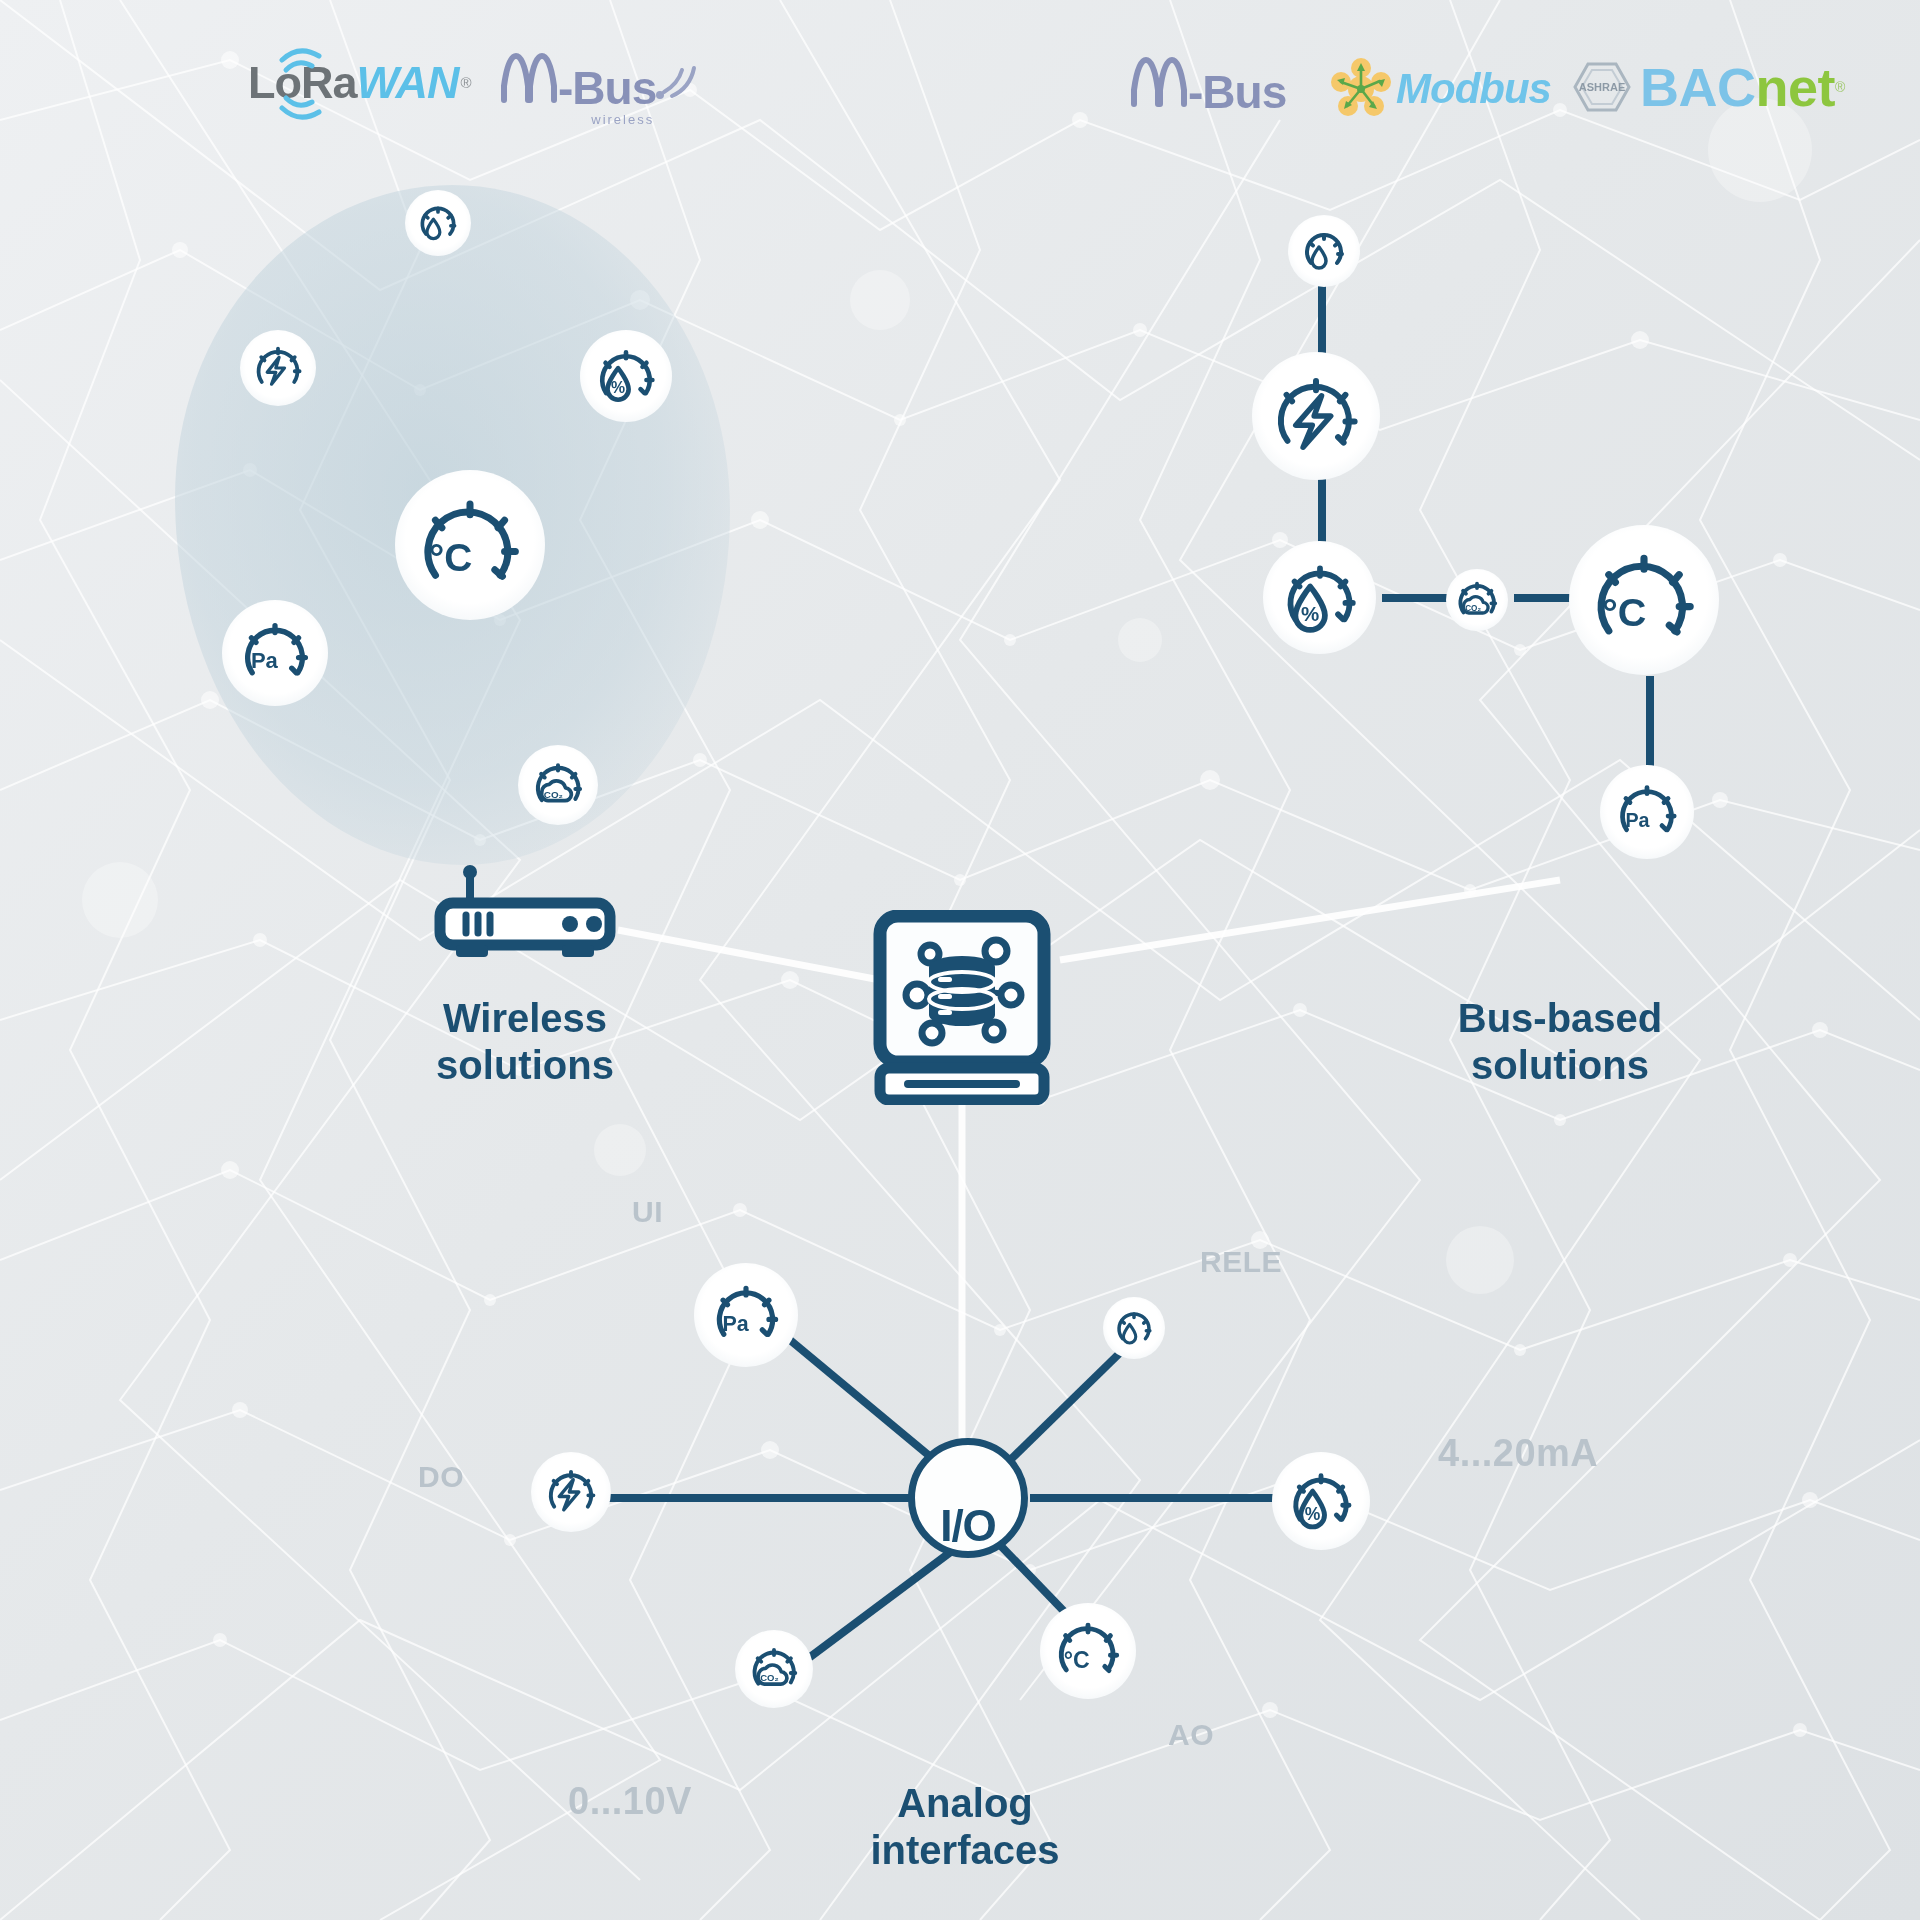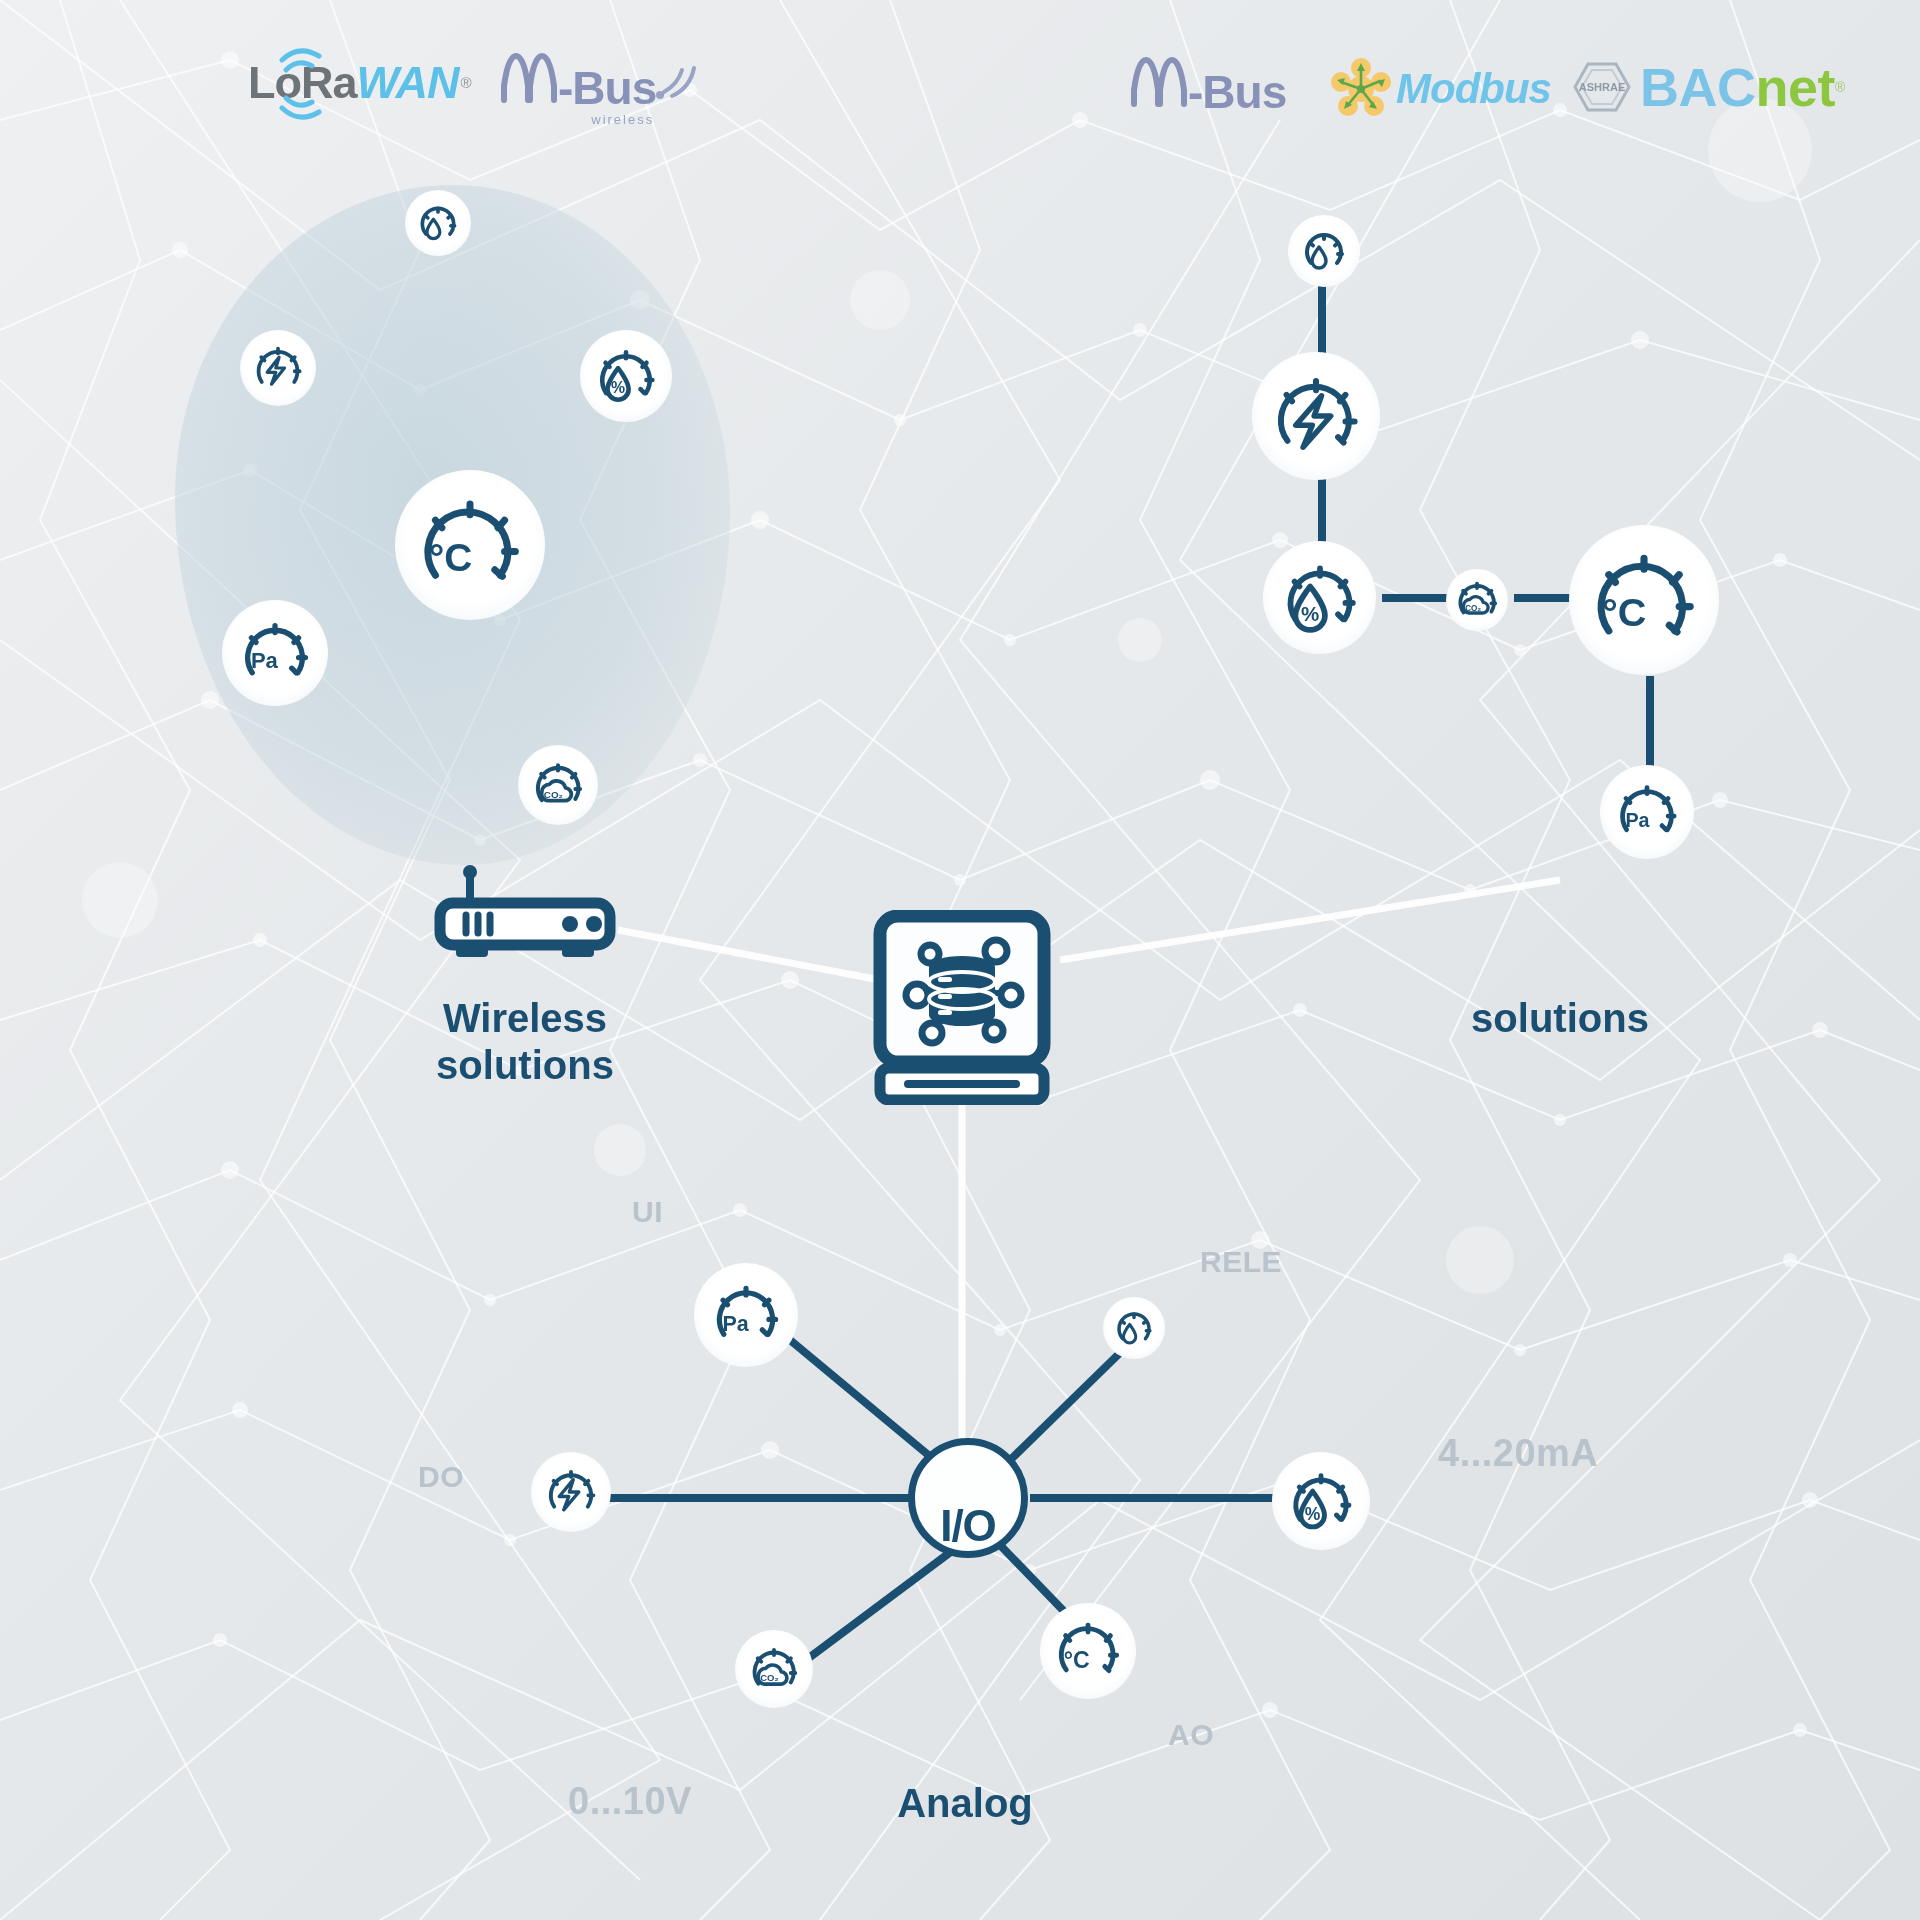--- a/index.html
+++ b/index.html
@@ -516,6 +516,7 @@
   </div>
 
   <div class="heading" style="left:1370px; top:995px; width:380px;">
+    <div>Bus-based</div>
     <div>solutions</div>
   </div>
 

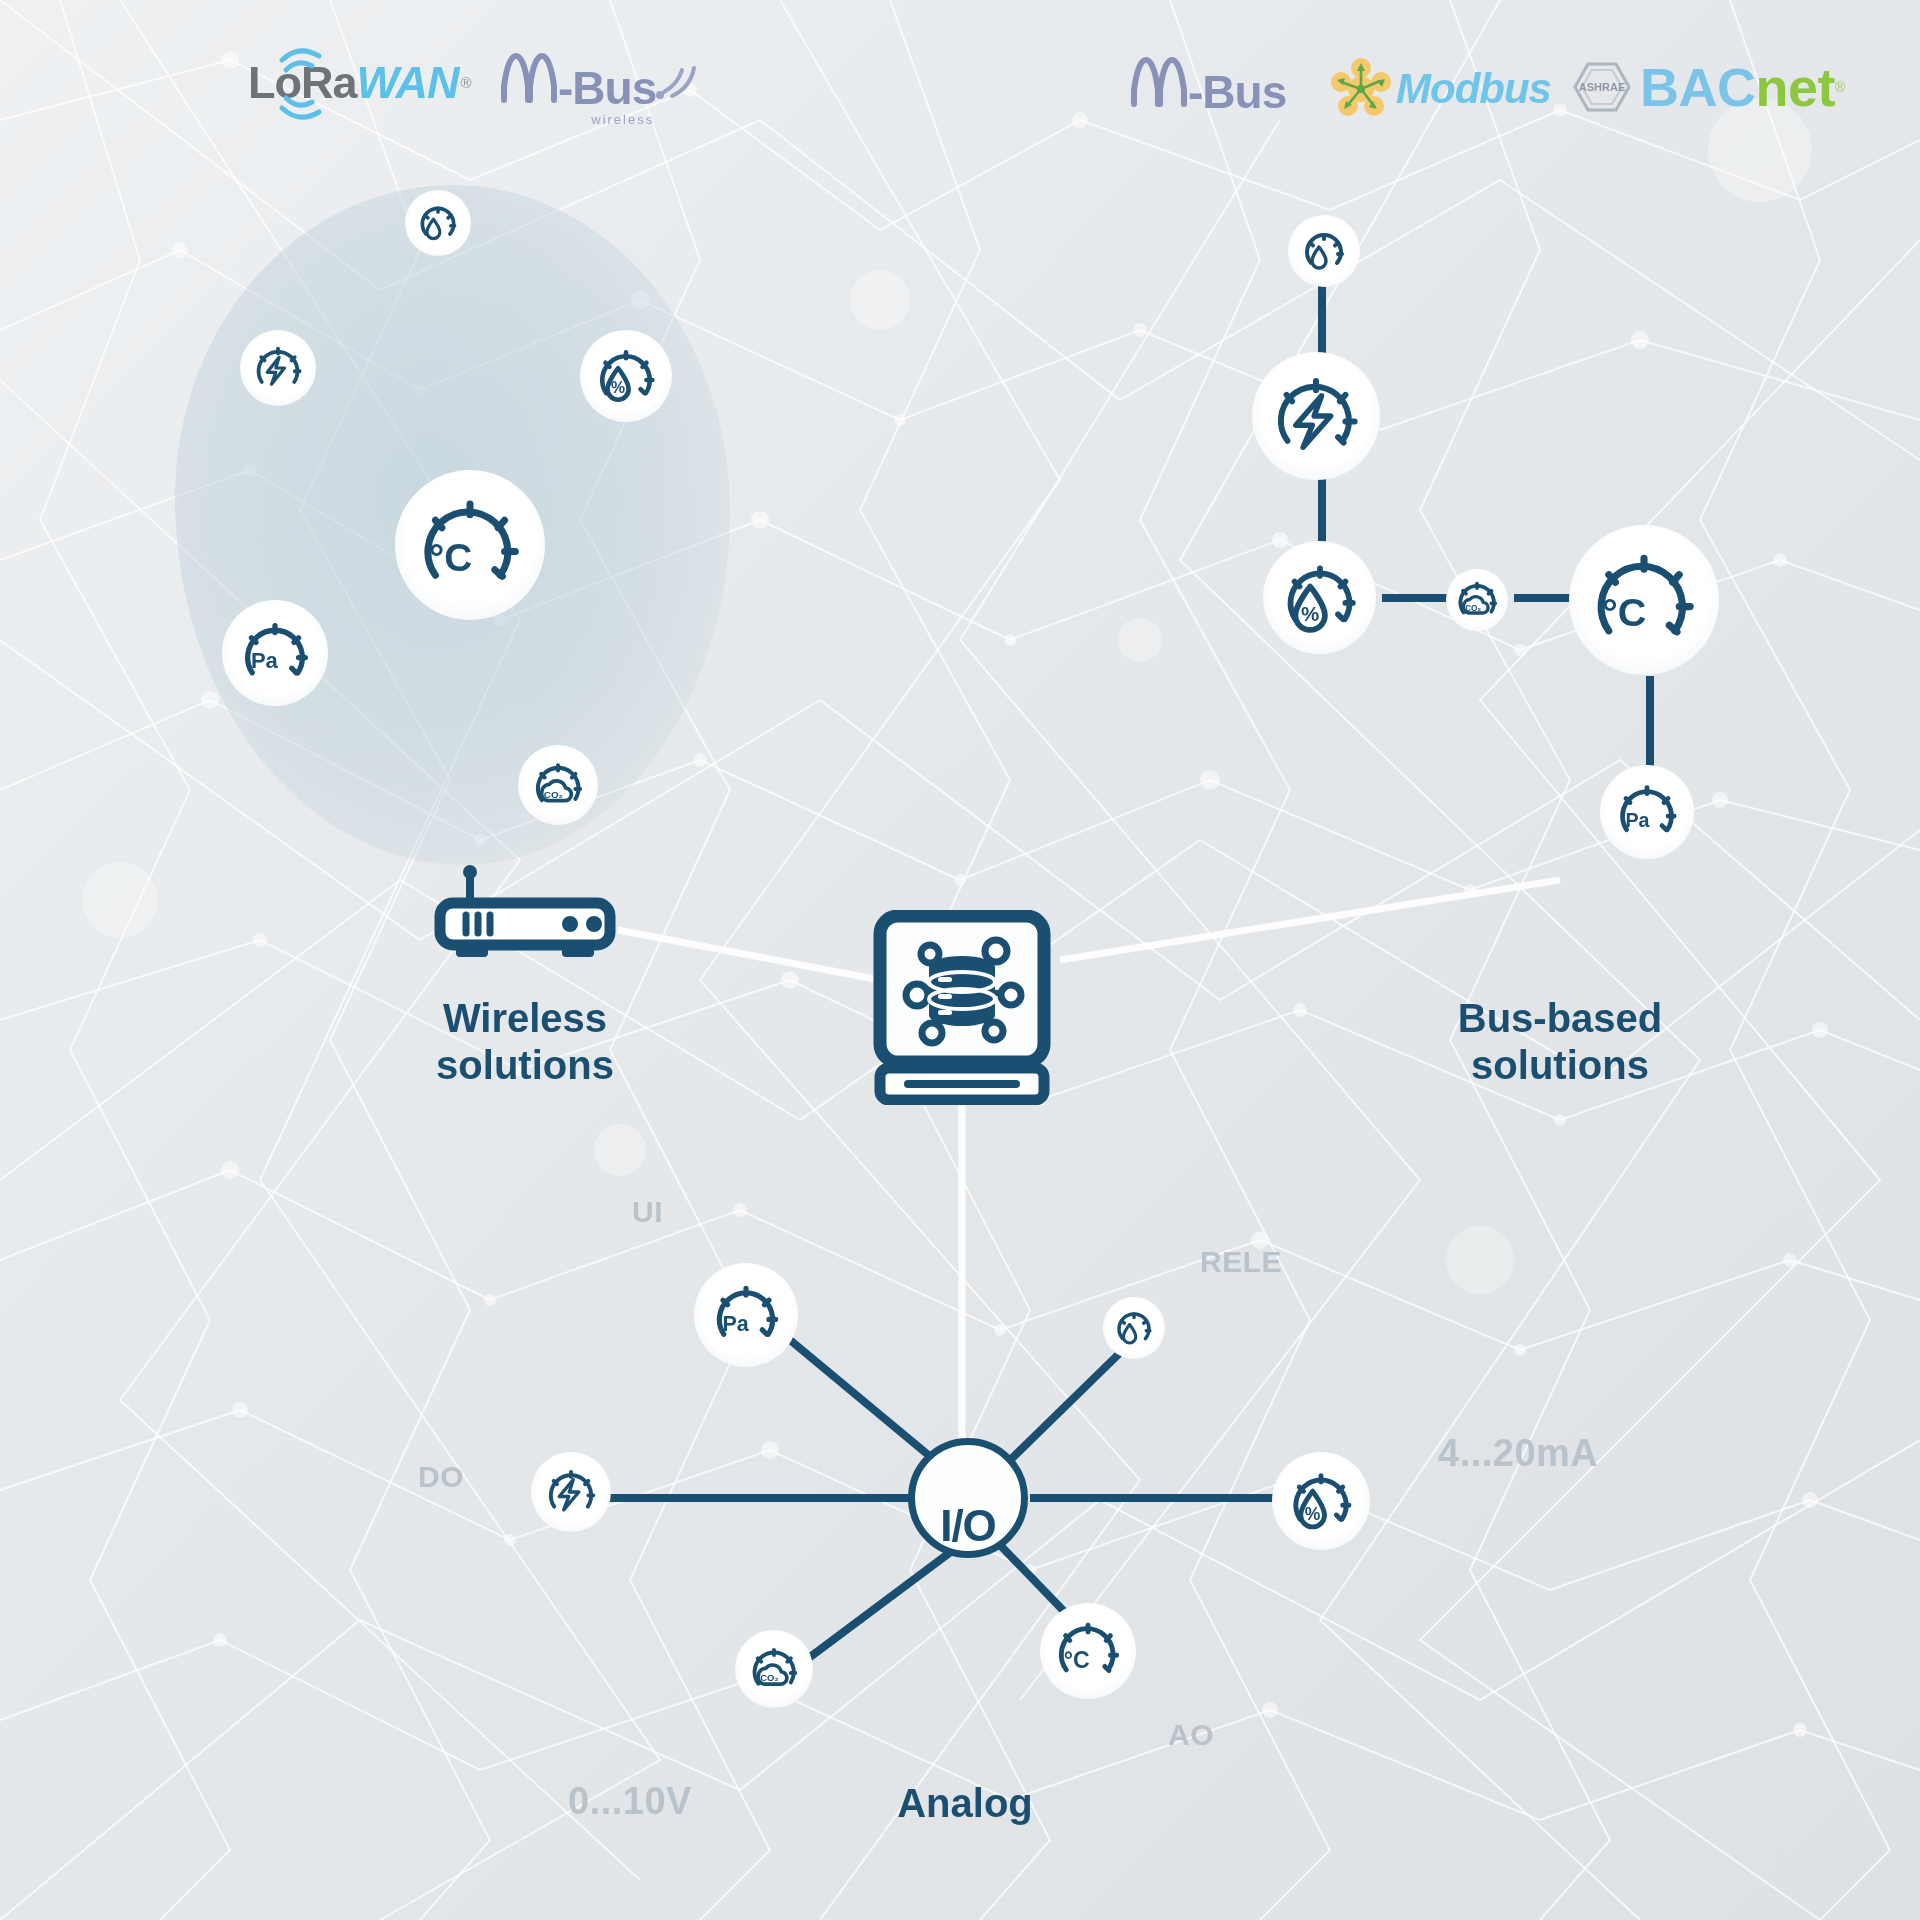--- a/index.html
+++ b/index.html
@@ -628,6 +628,7 @@
 
   <div class="heading" style="left:800px; top:1780px; width:330px;">
     <div>Analog</div>
+    <div>interfaces</div>
   </div>
 
   <div class="iface-tag" style="left:632px; top:1195px;">UI</div>

